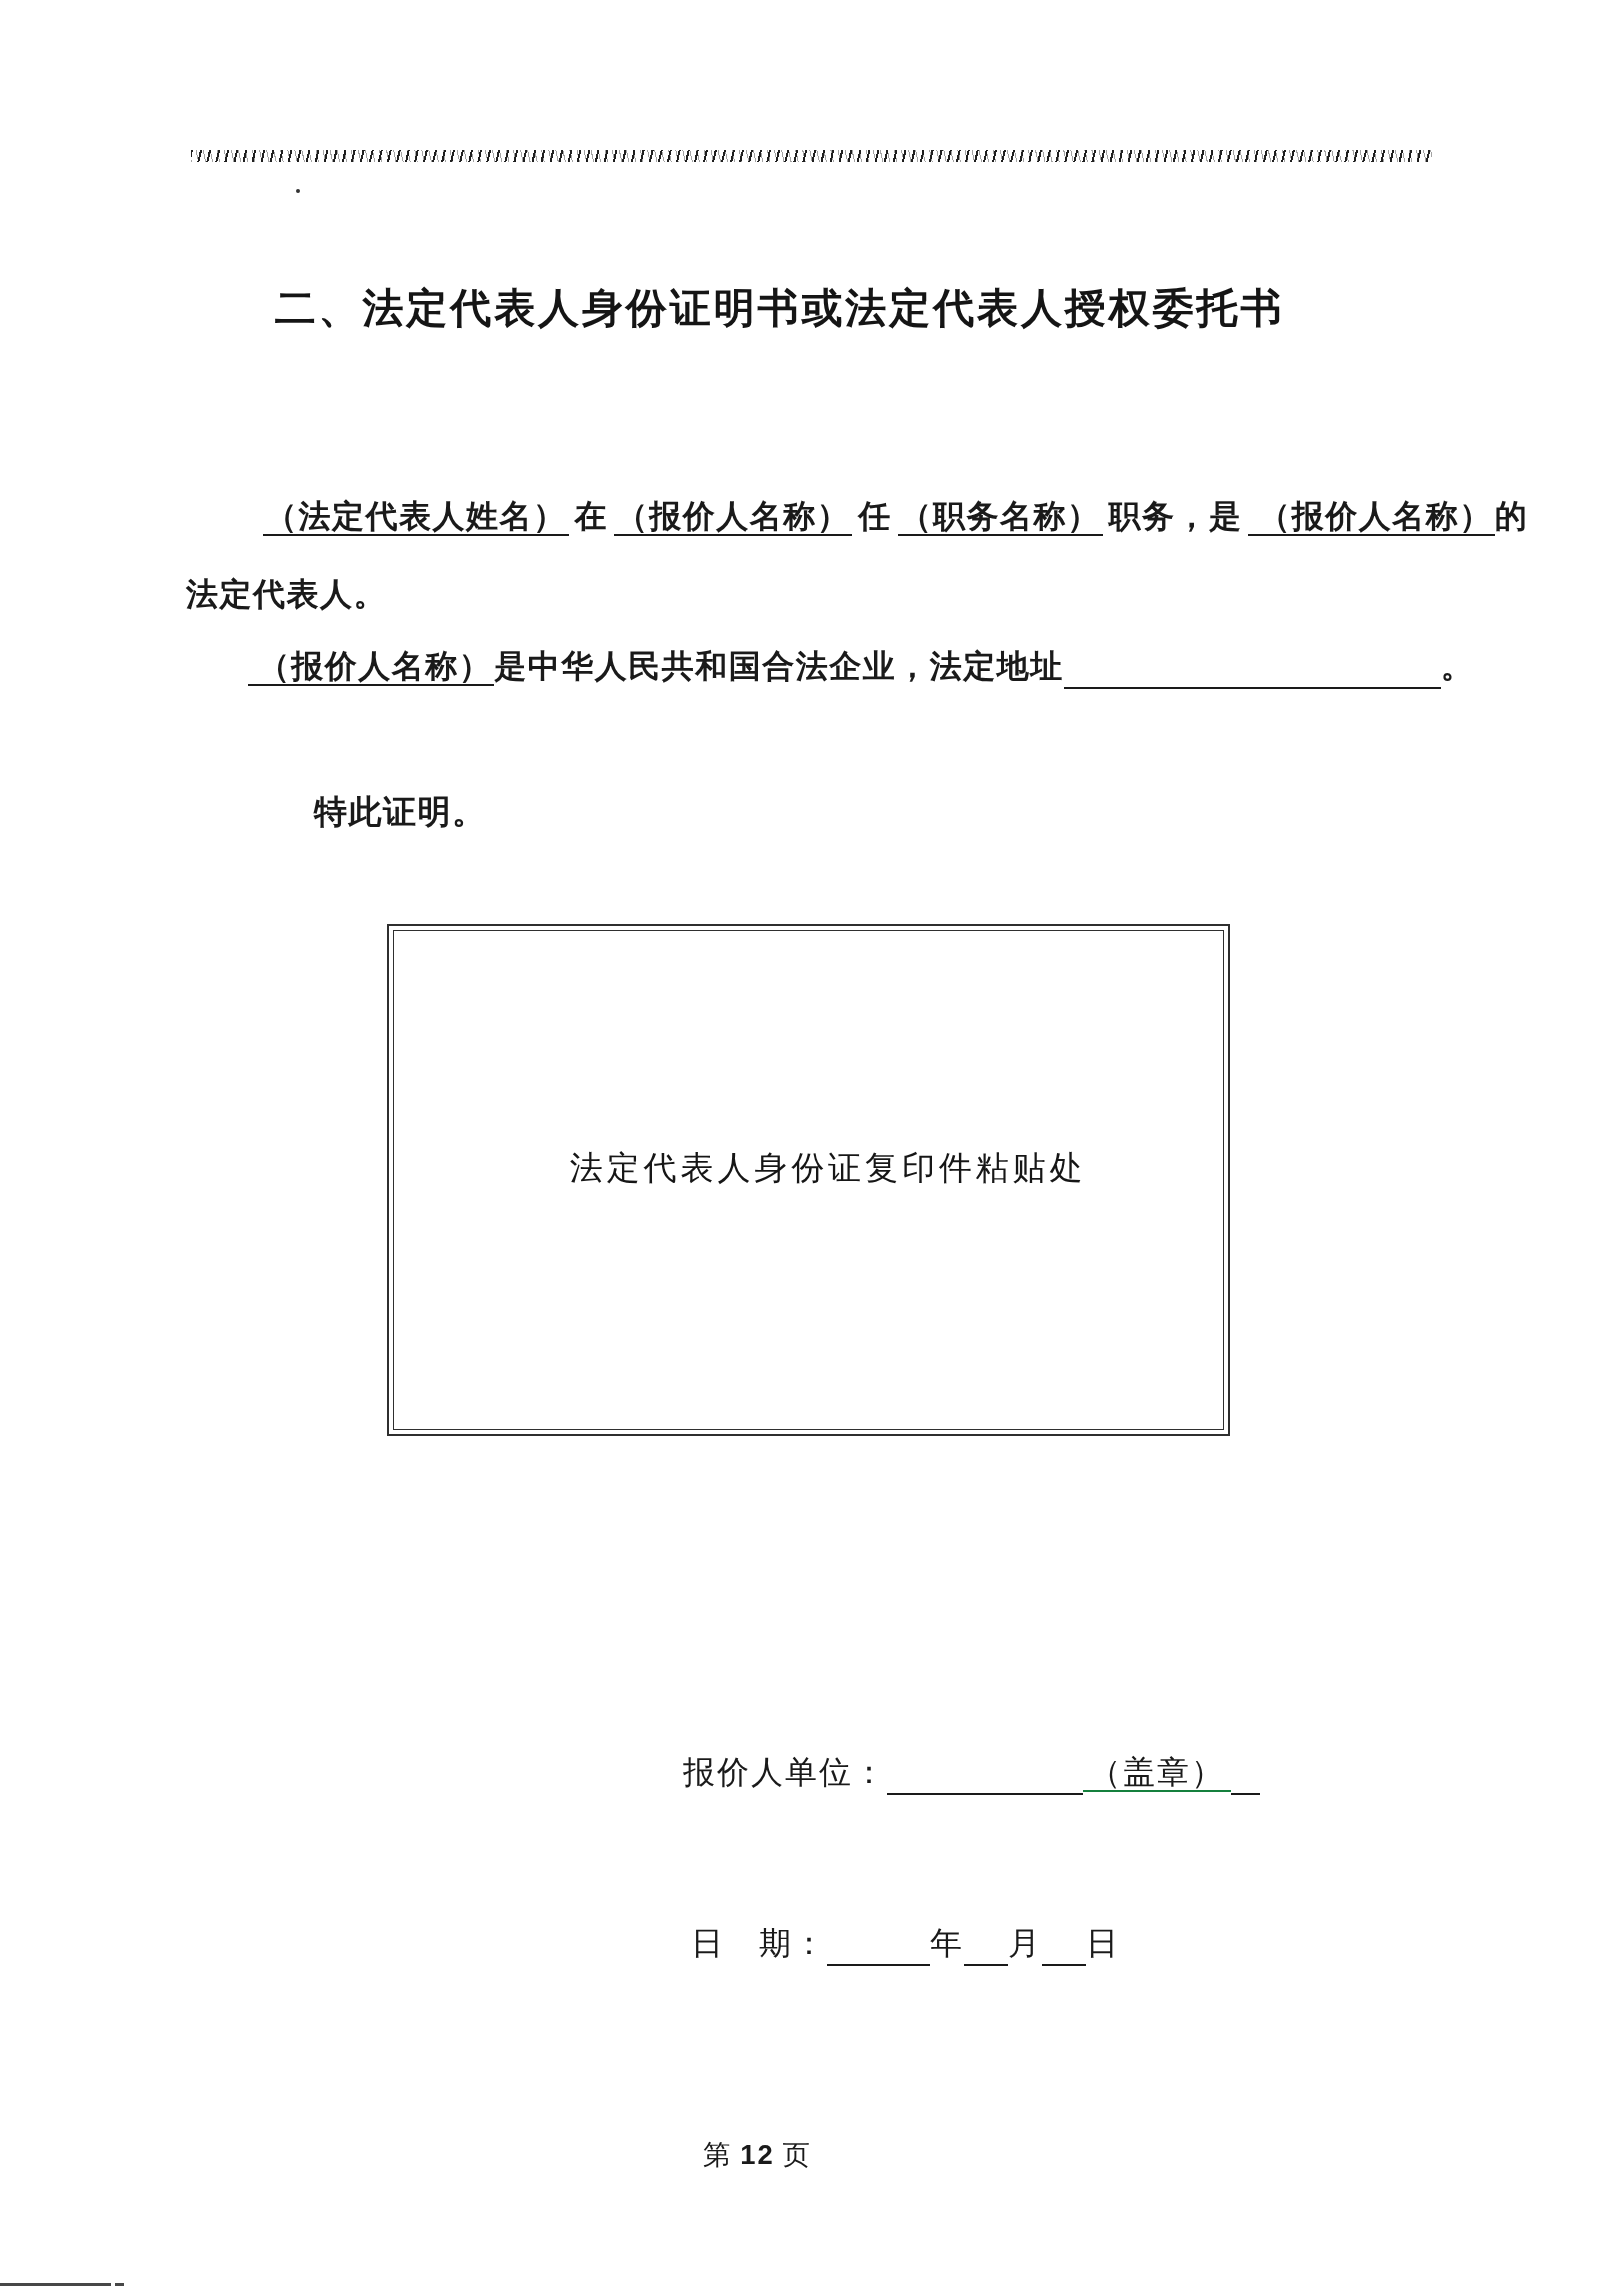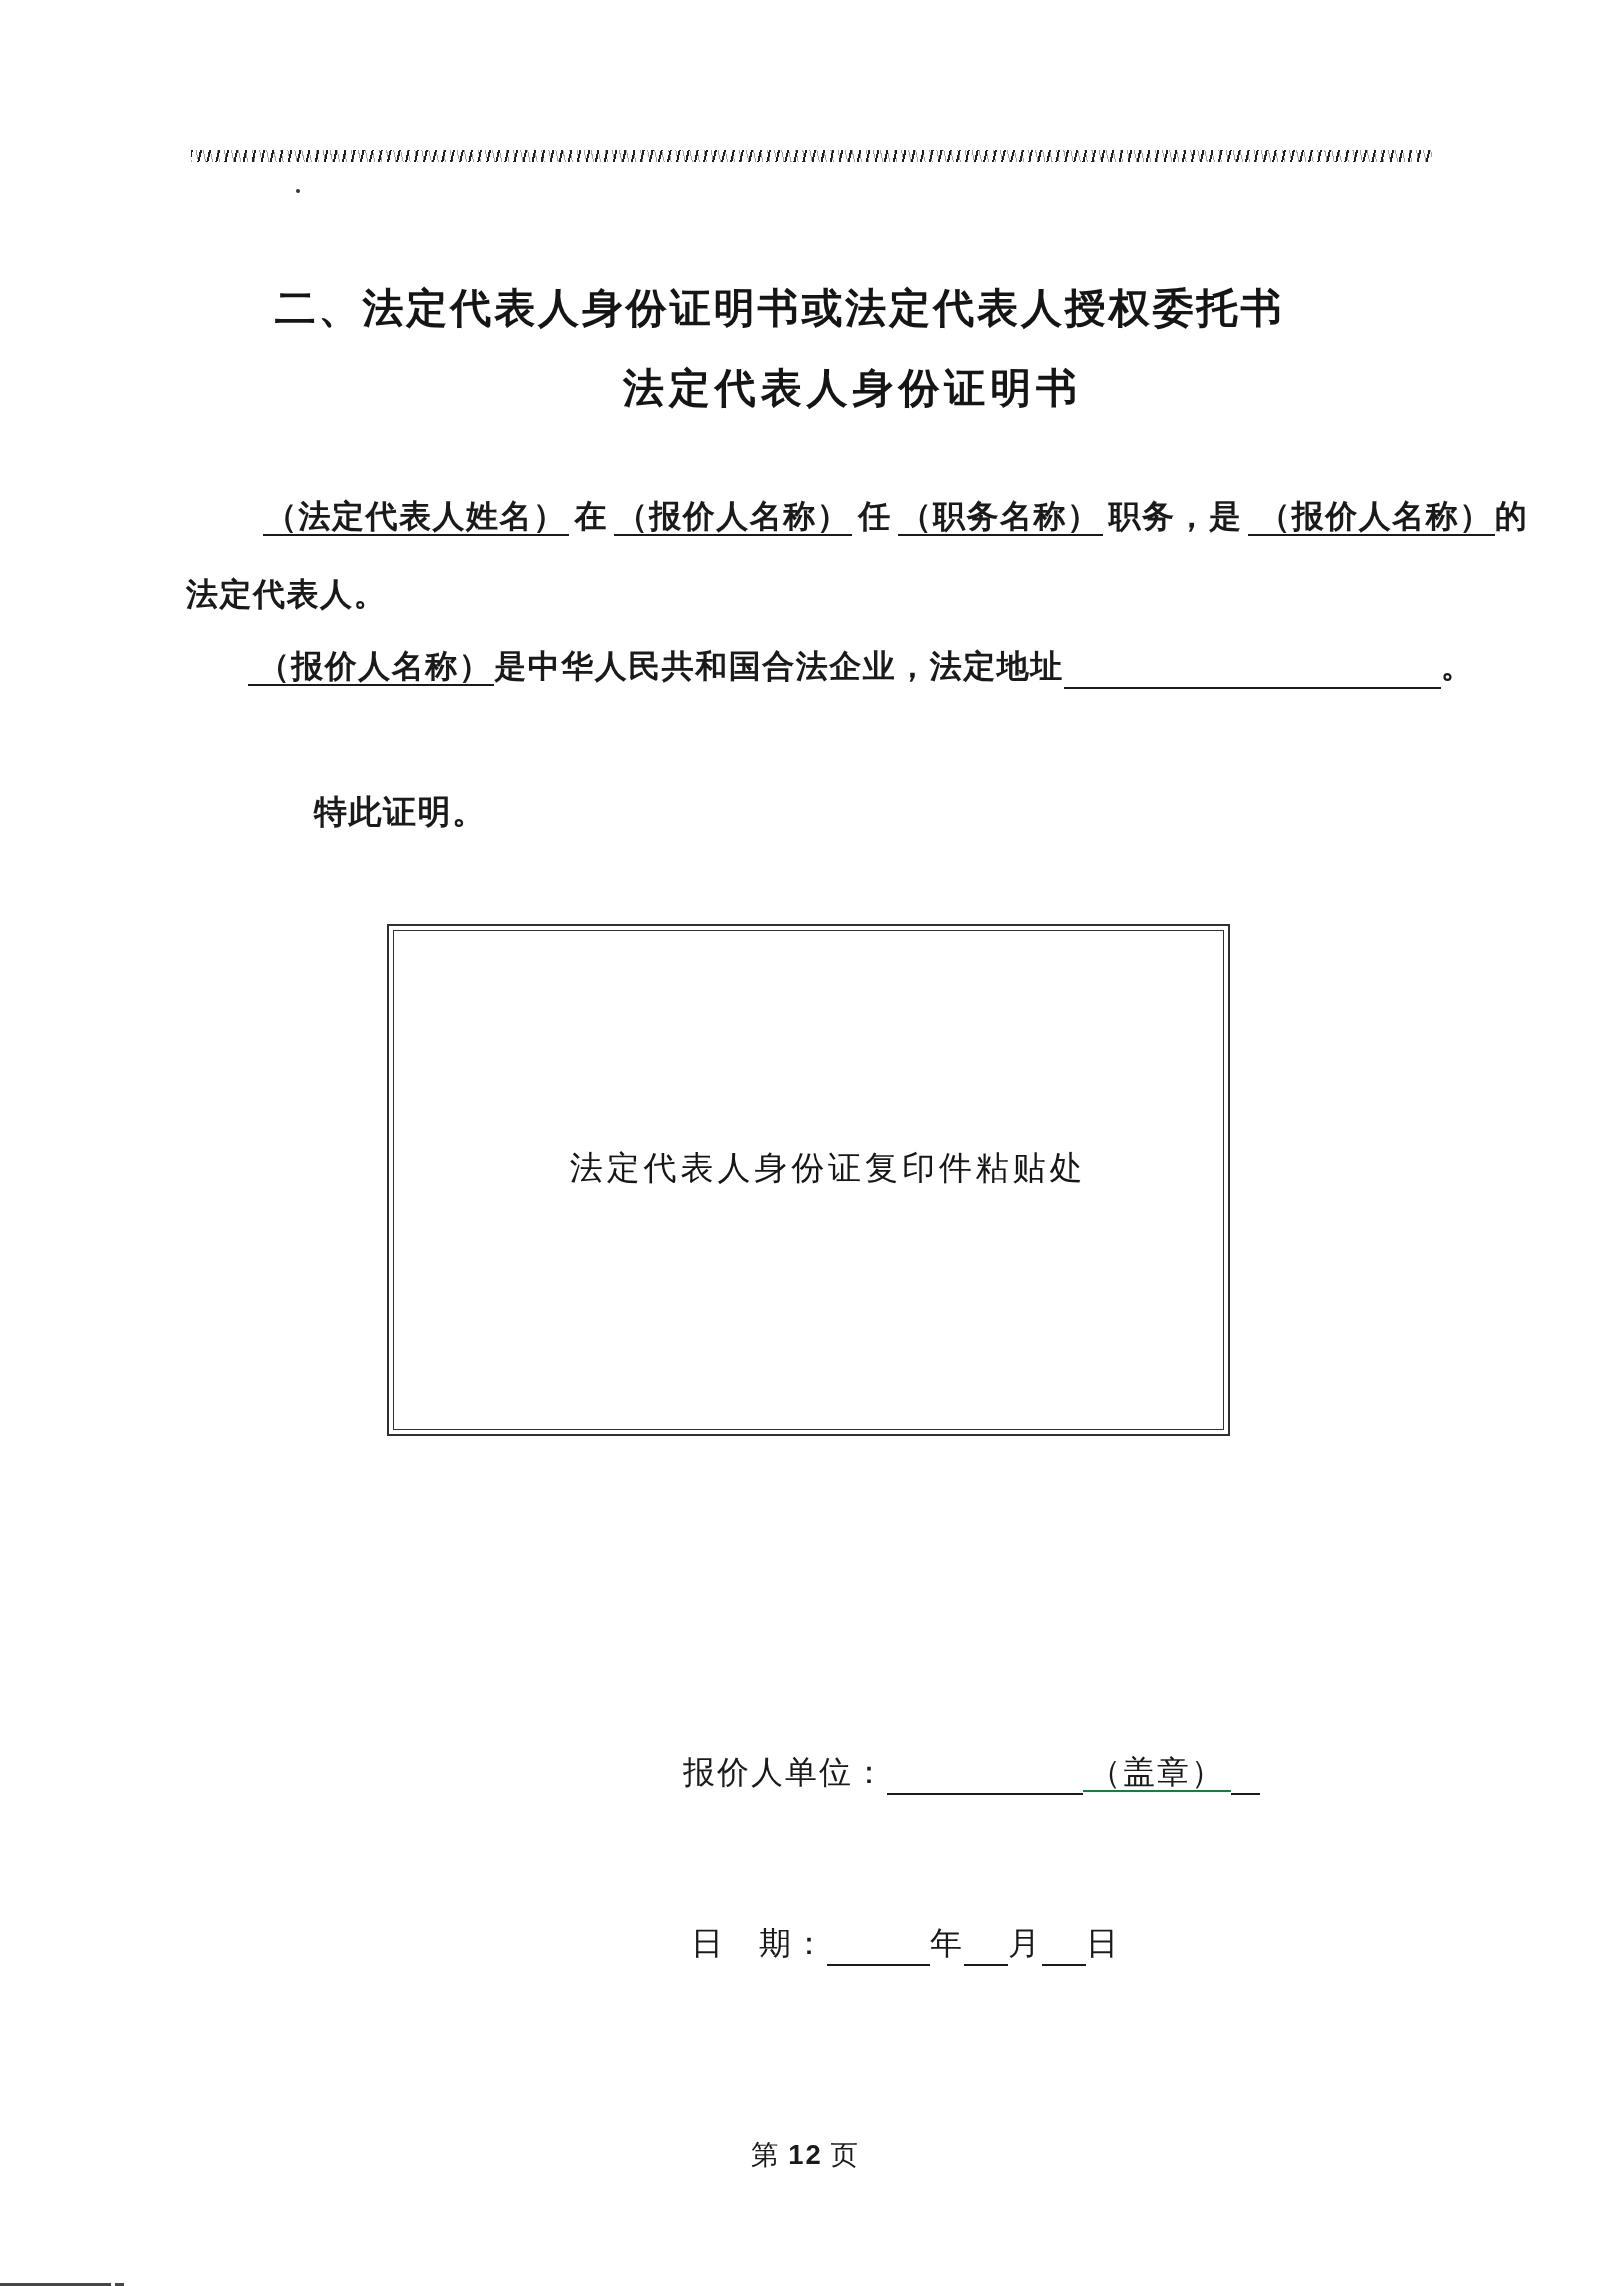--- a/index.html
+++ b/index.html
@@ -102,7 +102,6 @@
   <div class="abs stray-dot"></div>
 
   <div class="abs title-line1">二、法定代表人身份证明书或法定代表人授权委托书</div>
-  <div class="abs title-line2">法定代表人身份证明书</div>
 
   <div class="abs body-text p1-l1">
     <span class="u-seg">（法定代表人姓名）</span><span class="conn">在</span><span class="u-seg">（报价人名称）</span><span class="conn">任</span><span class="u-seg">（职务名称）</span><span class="conn">职务，是</span><span class="u-seg lead">（报价人名称）</span><span>的</span>

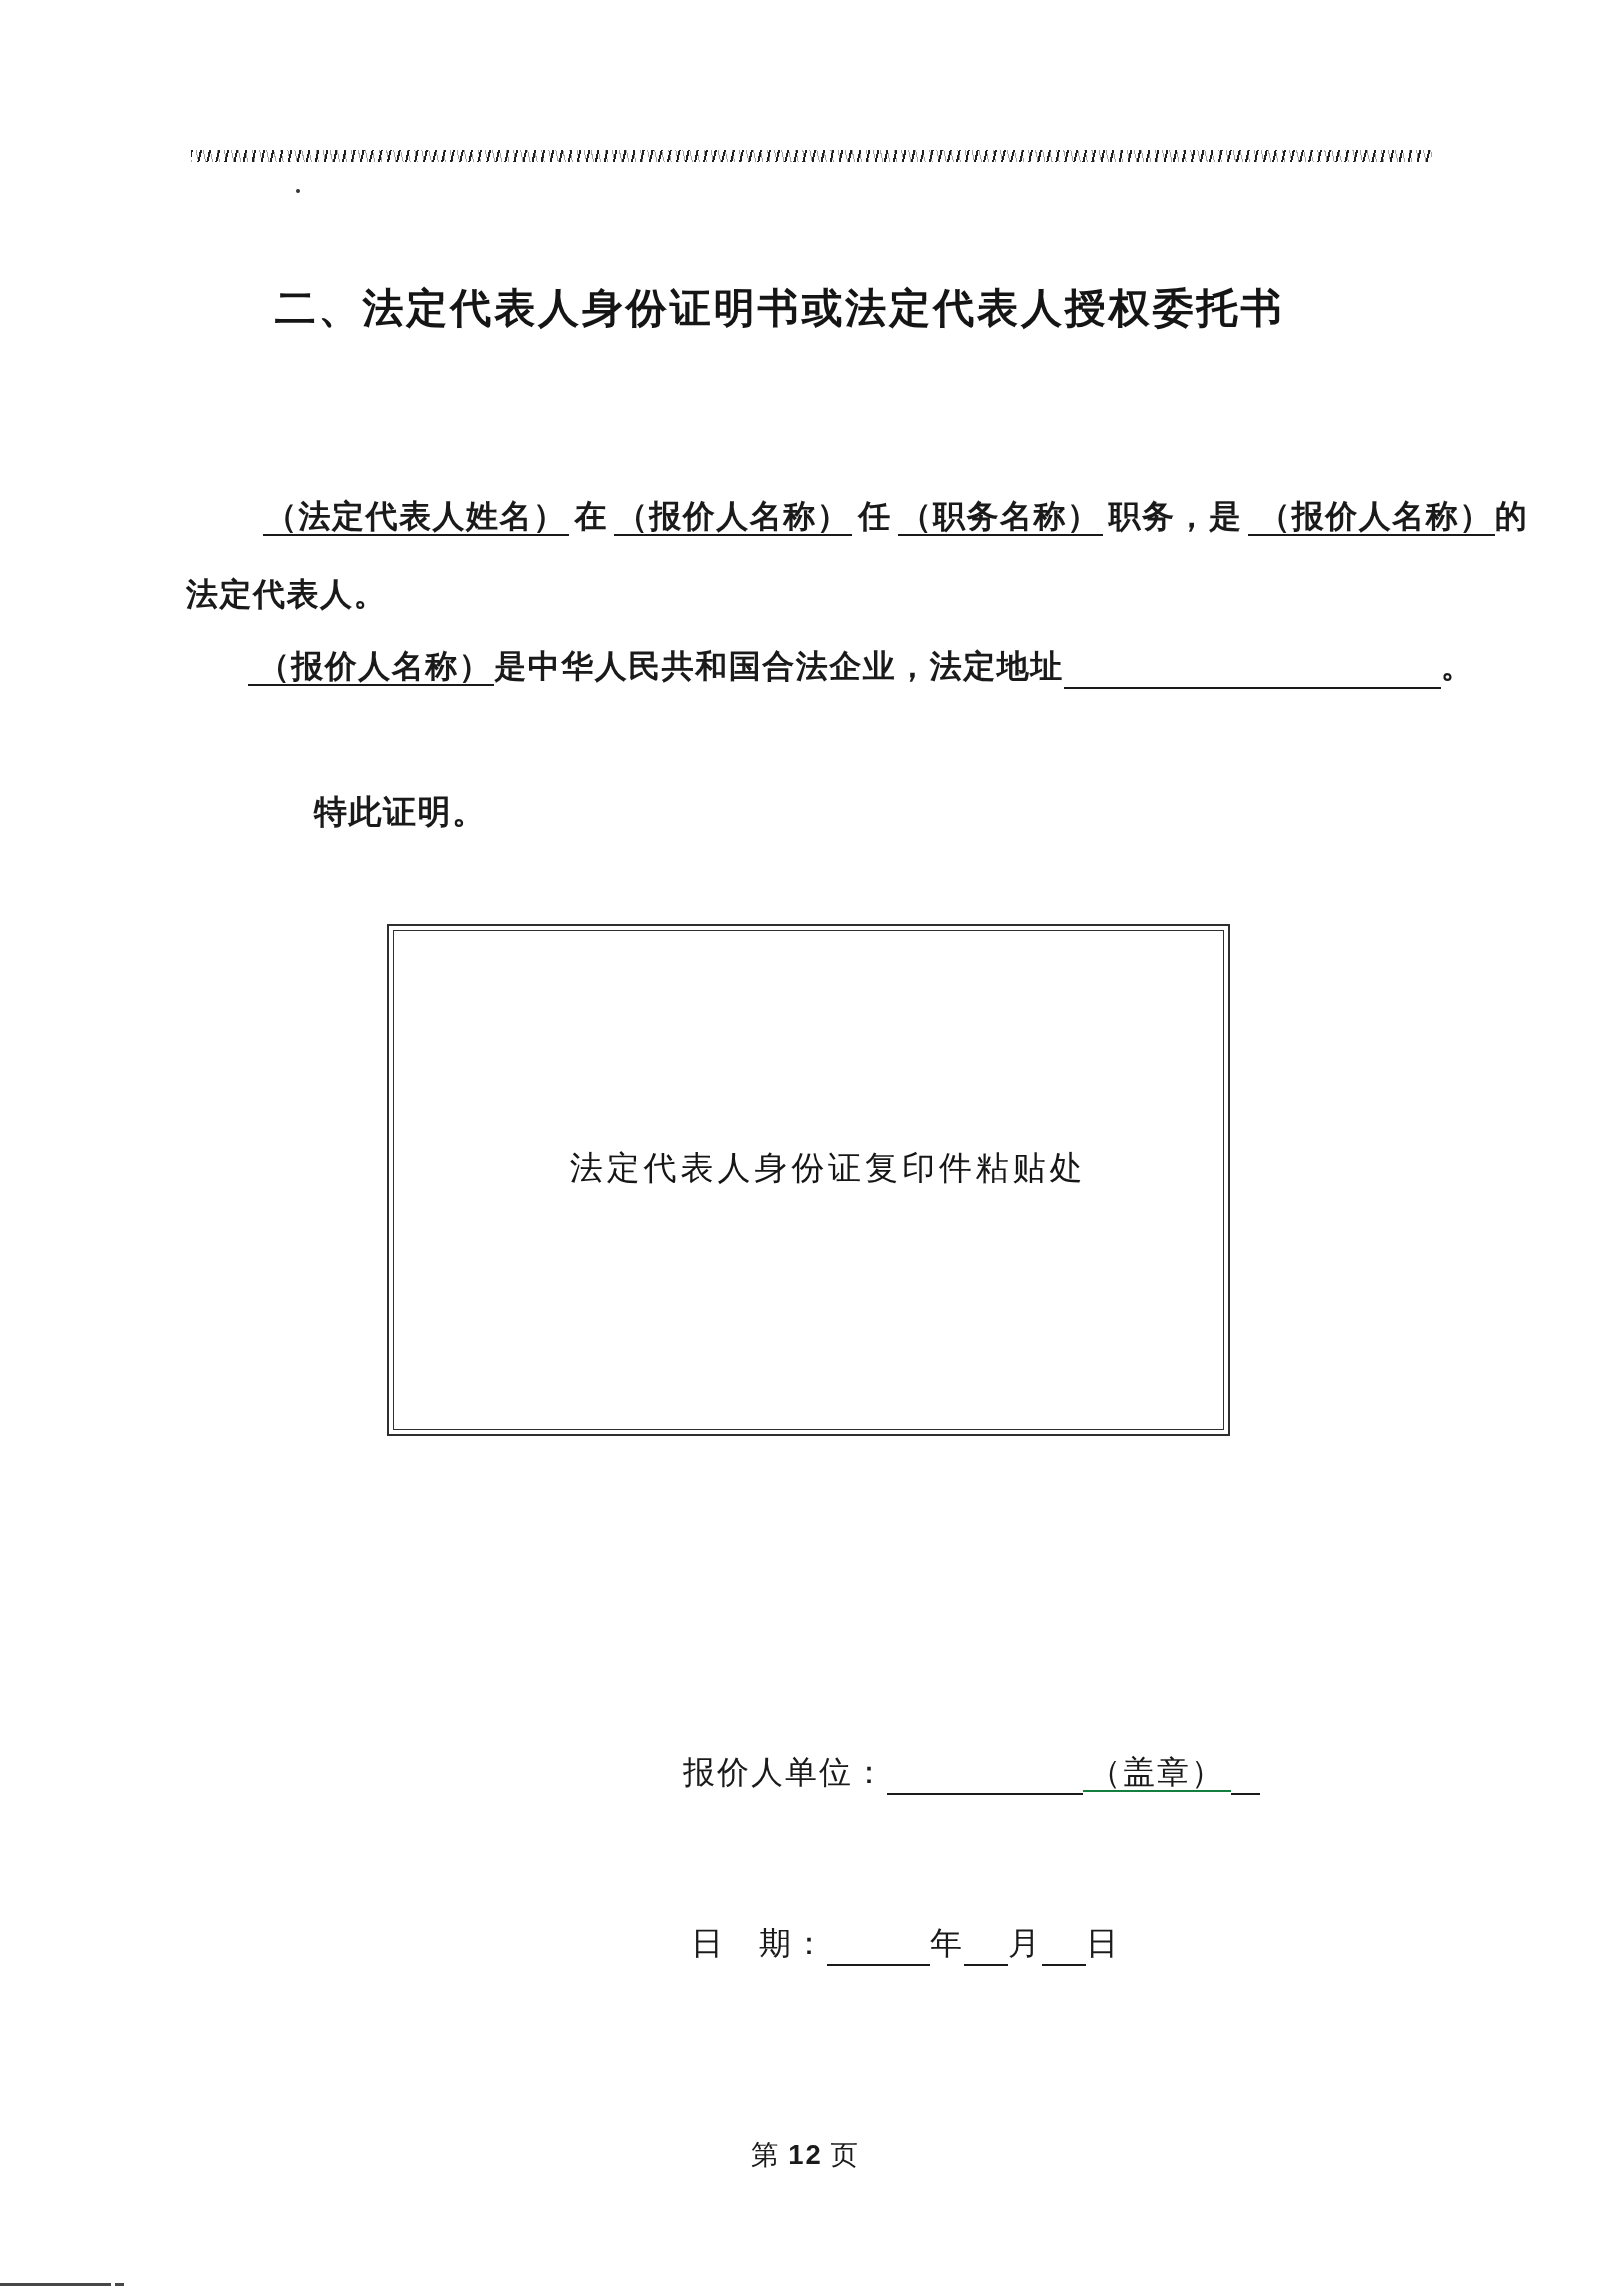--- a/index.html
+++ b/index.html
@@ -82,7 +82,7 @@
   
   .page-footer{
     top:2137px;left:0;width:1515px;text-align:center;
-    font-size:27.4px;color:#1a1a1a;letter-spacing:2px;padding-left:48px;
+    font-size:27.4px;color:#1a1a1a;letter-spacing:2px;
   }
   .page-num{
     font-family:"Liberation Sans","DejaVu Sans",sans-serif;

